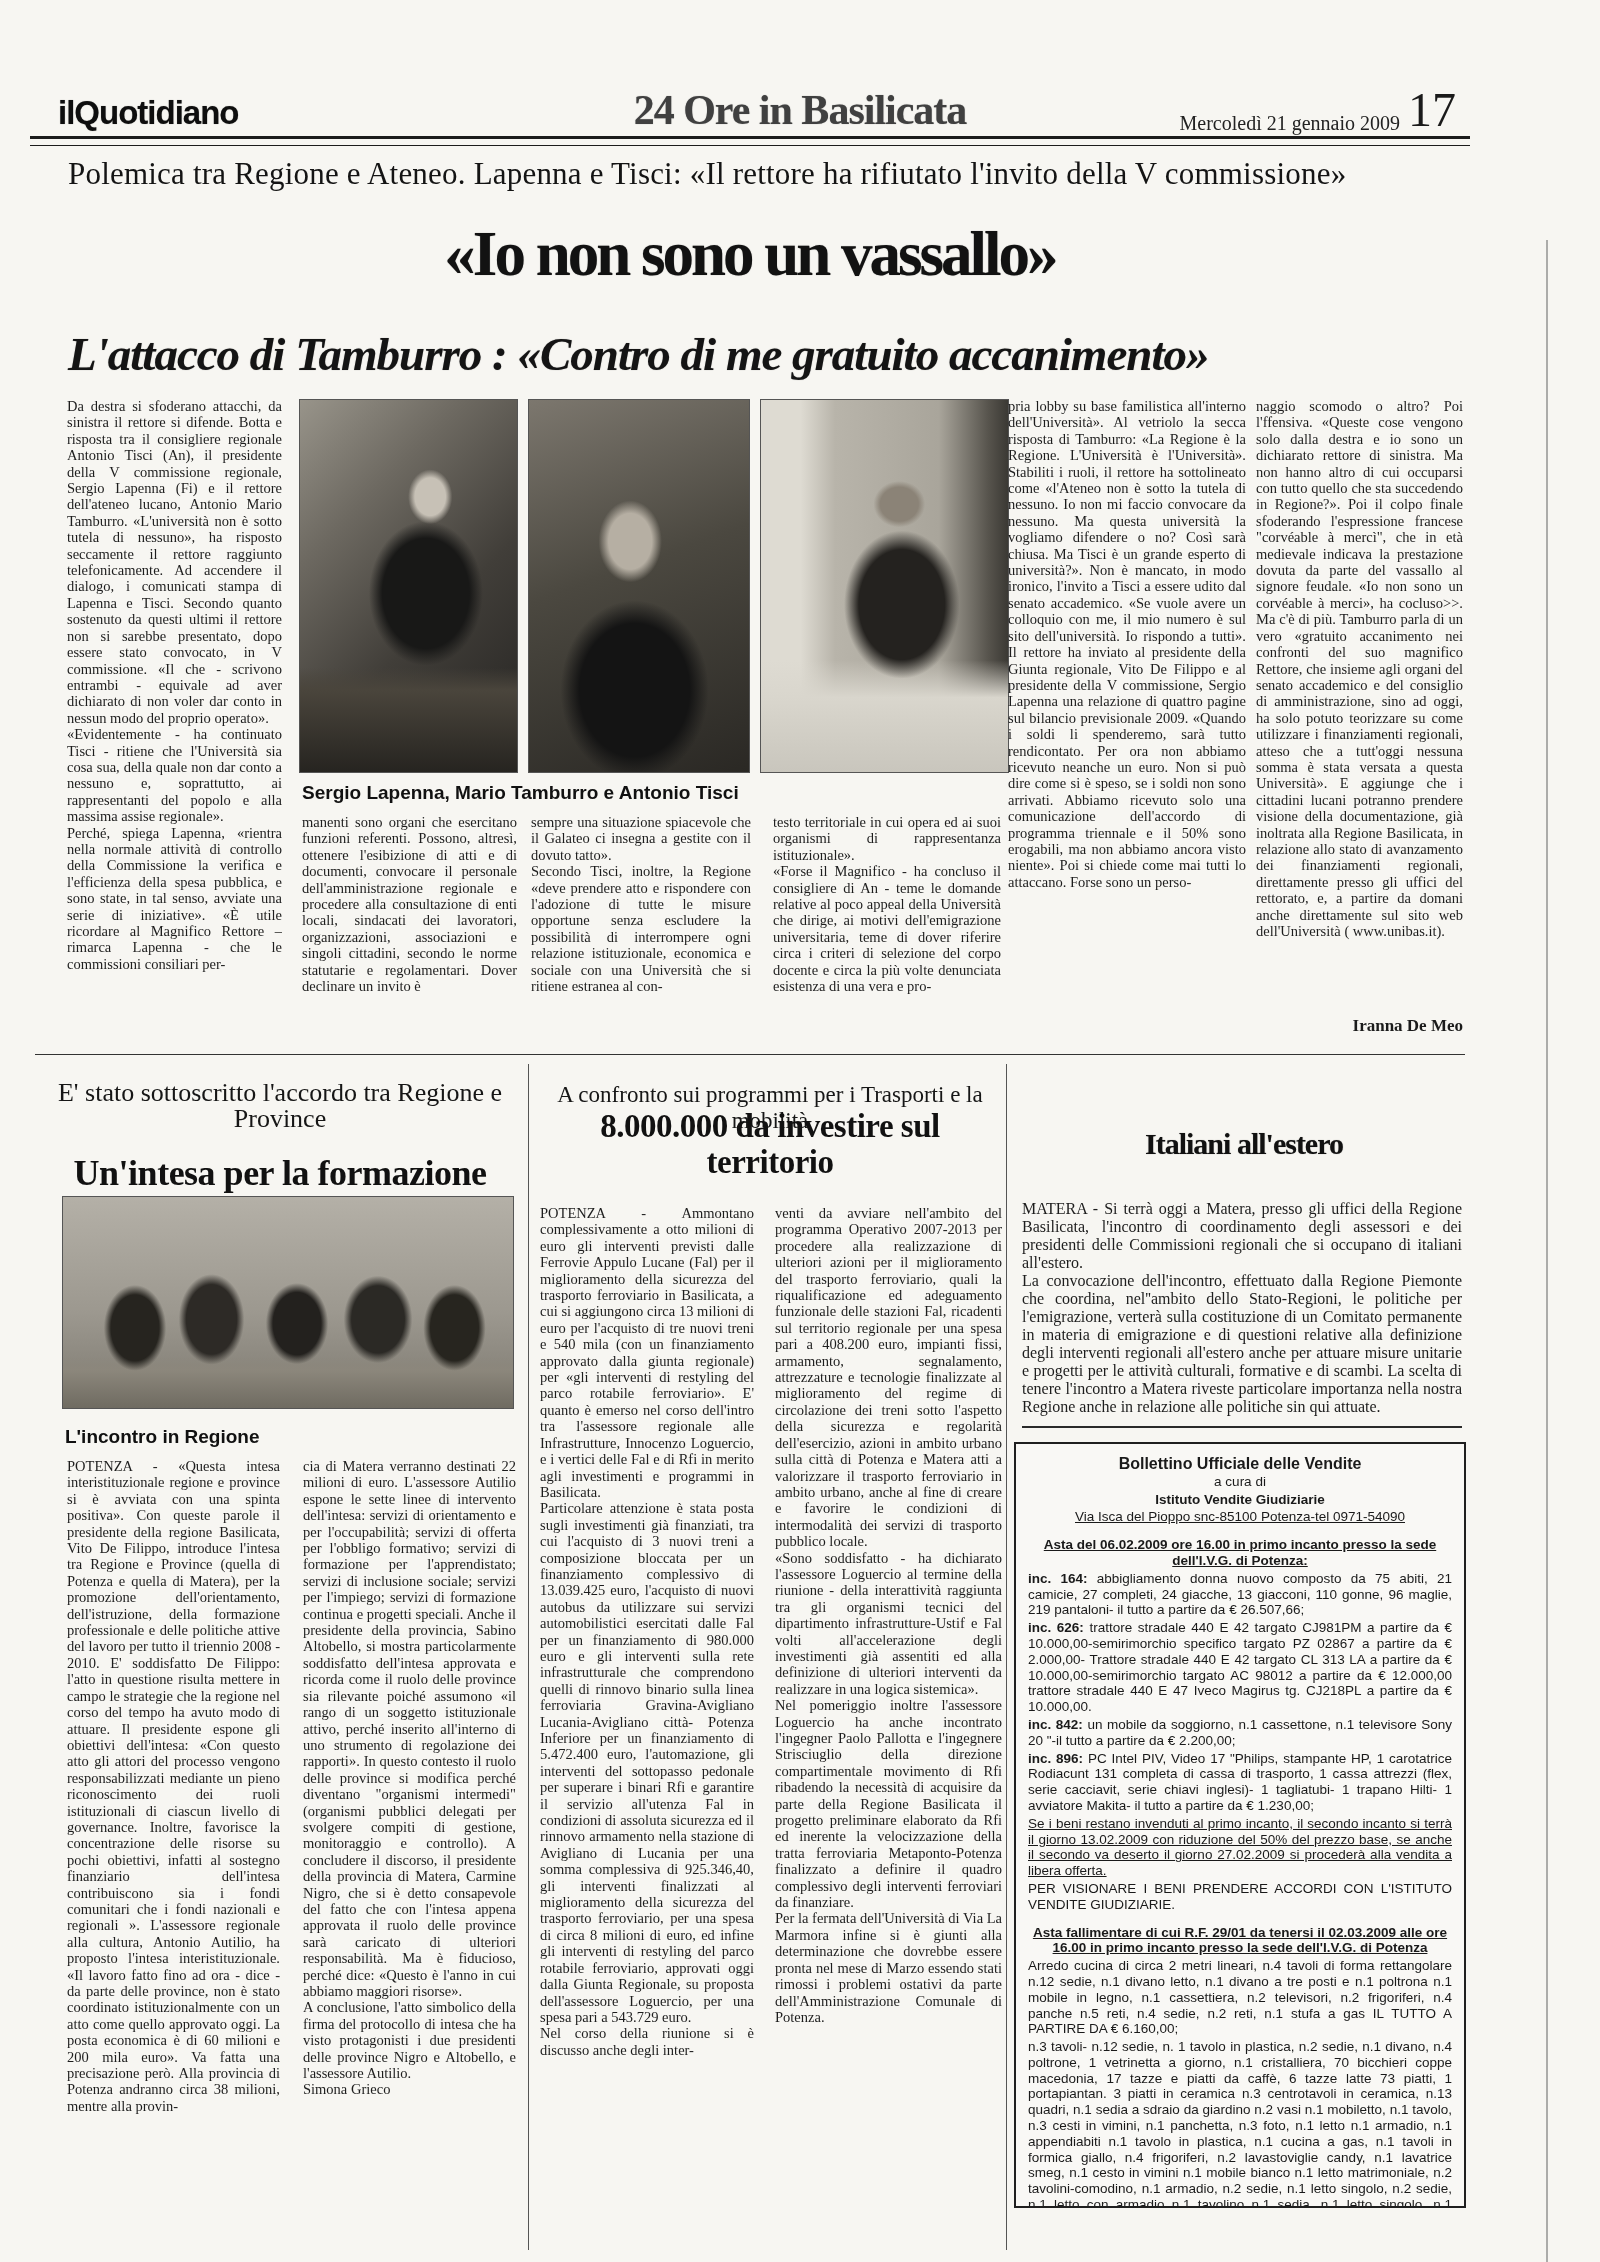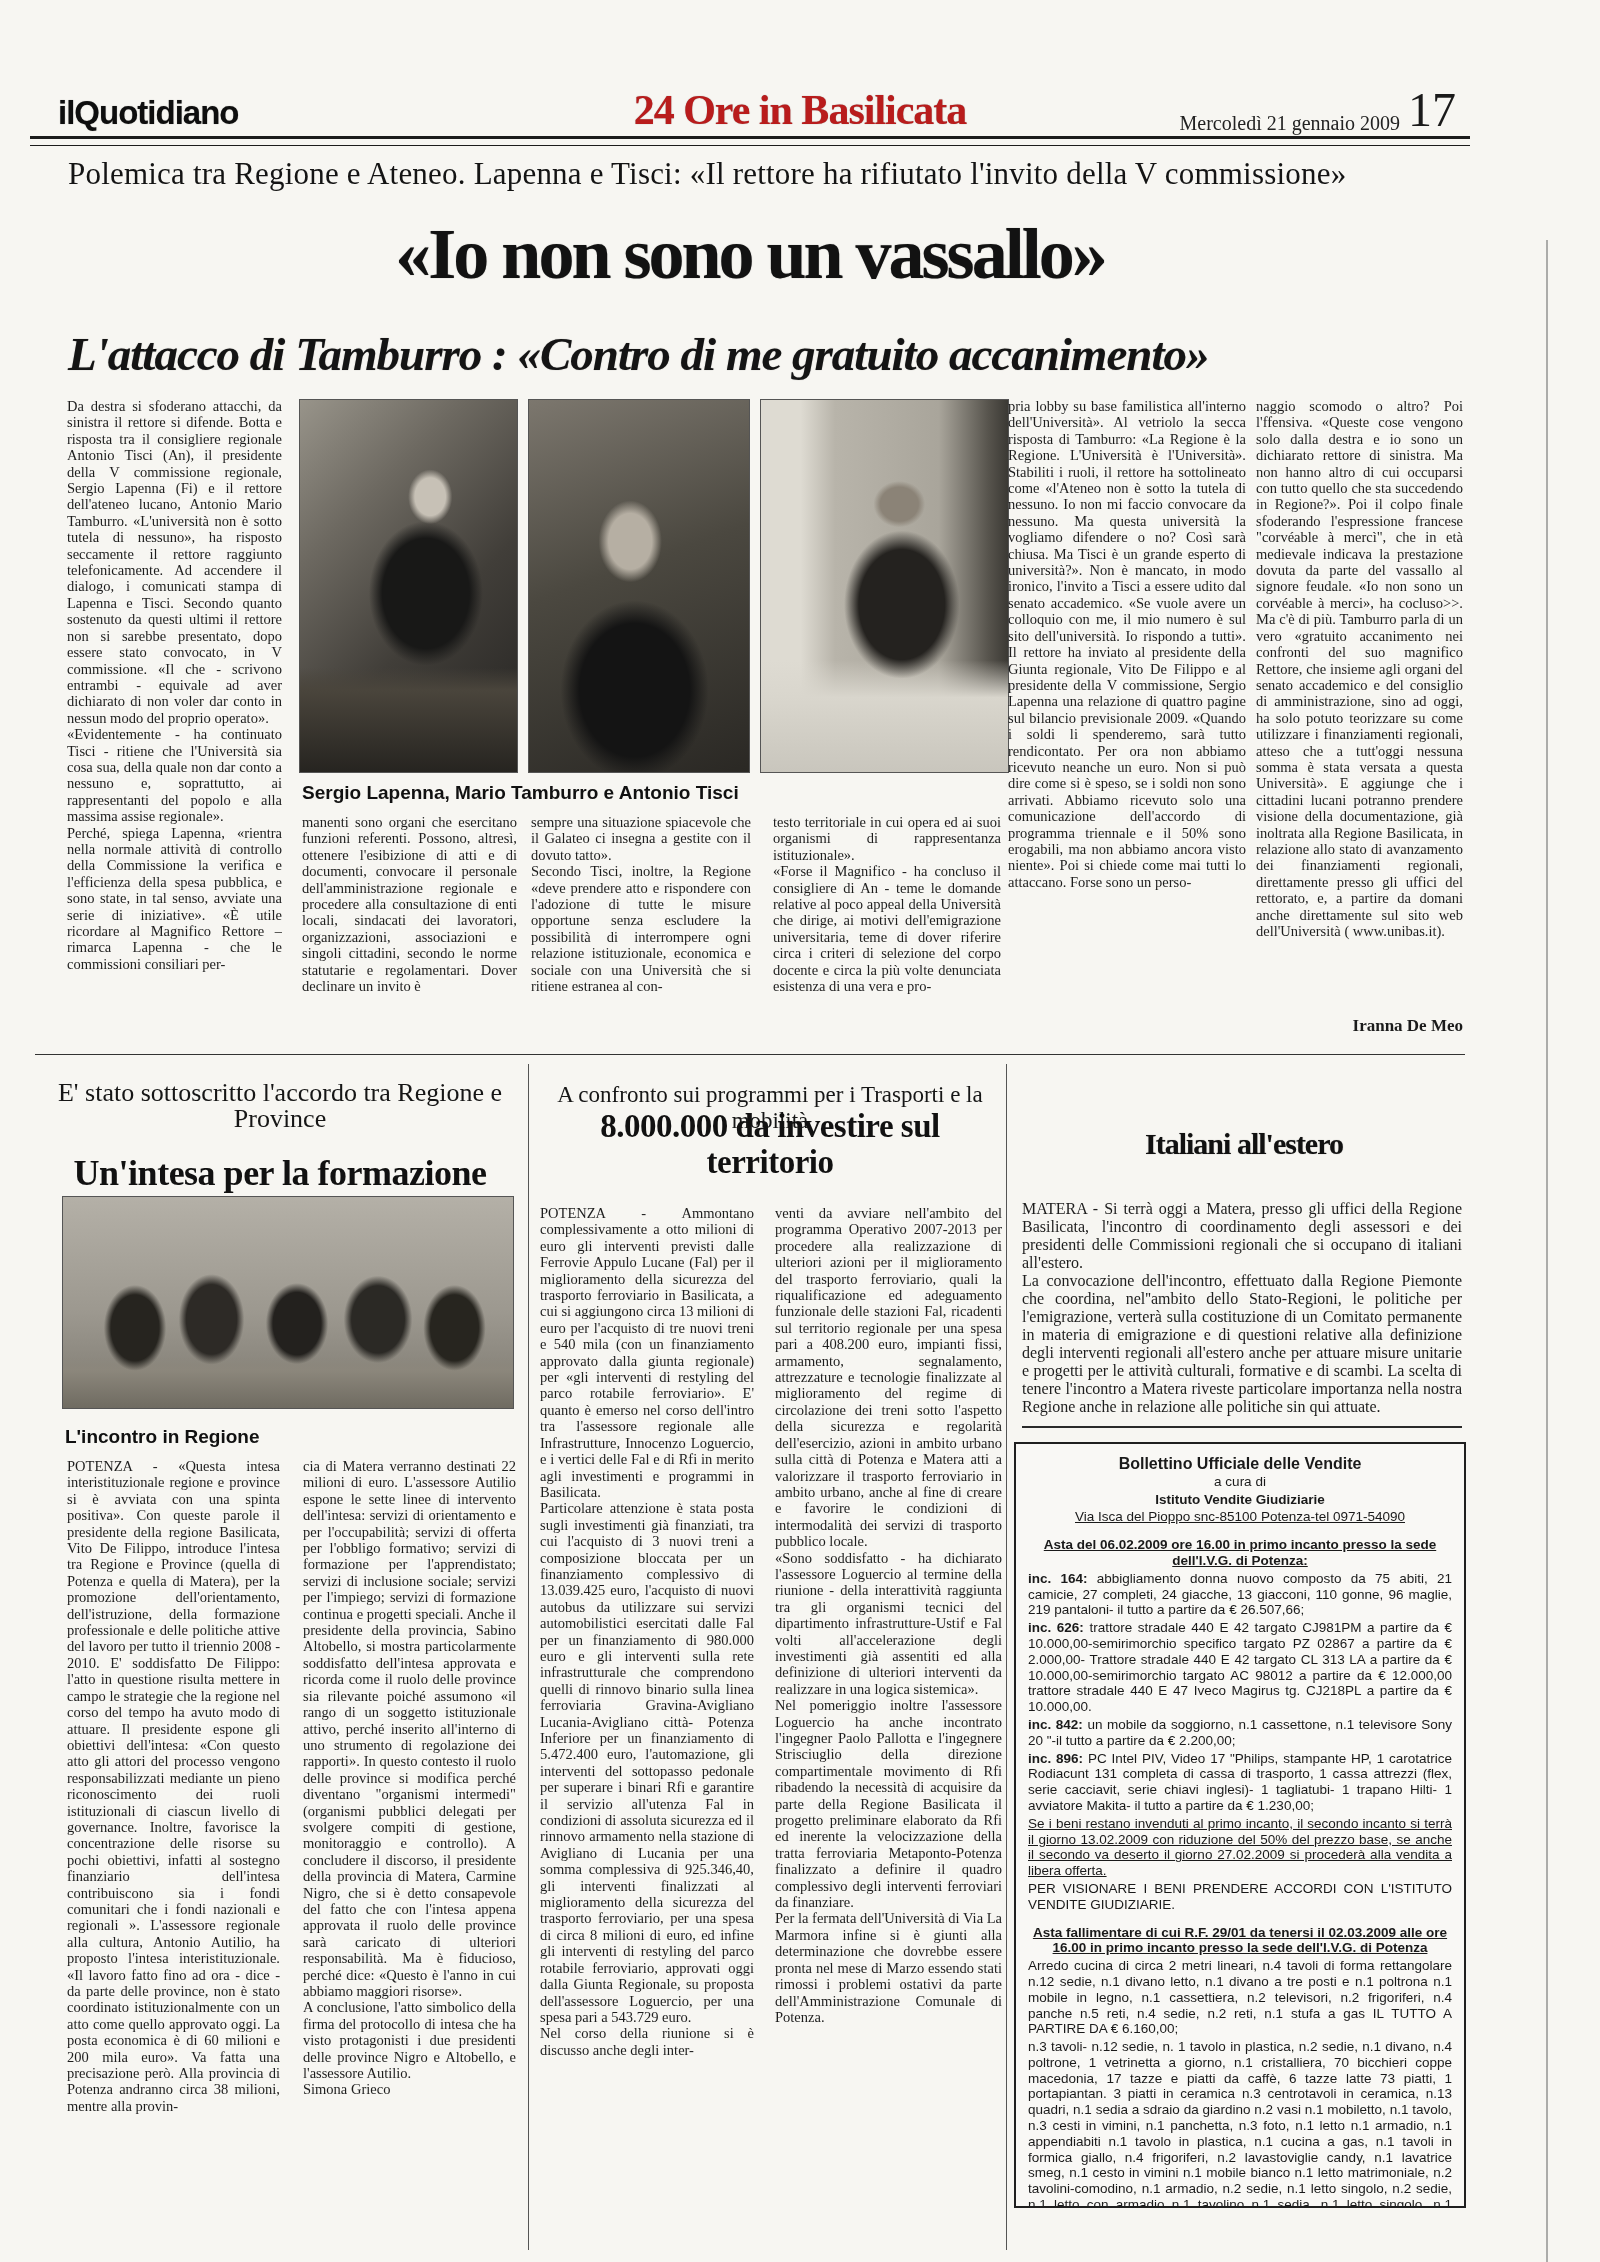--- a/index.html
+++ b/index.html
@@ -26,7 +26,7 @@
 
 <div class="abs sans ink" style="left:58px;top:94px;font-weight:900;font-size:33px;letter-spacing:-1px;color:#0e0e0e;">ilQuotidiano</div>
 
-<div class="abs ink" style="left:0;right:0;top:86px;text-align:center;font-weight:bold;font-size:42px;color:#b91c1c;letter-spacing:-1px;">24 Ore in Basilicata</div>
+<div class="abs ink" style="left:0;right:0;top:86px;text-align:center;font-weight:bold;font-size:42px;color:#404040;letter-spacing:-1px;">24 Ore in Basilicata</div>
 
 <div class="abs" style="left:1150px;top:112px;width:250px;text-align:right;font-size:20px;color:#222;">Mercoledì 21 gennaio 2009</div>
 

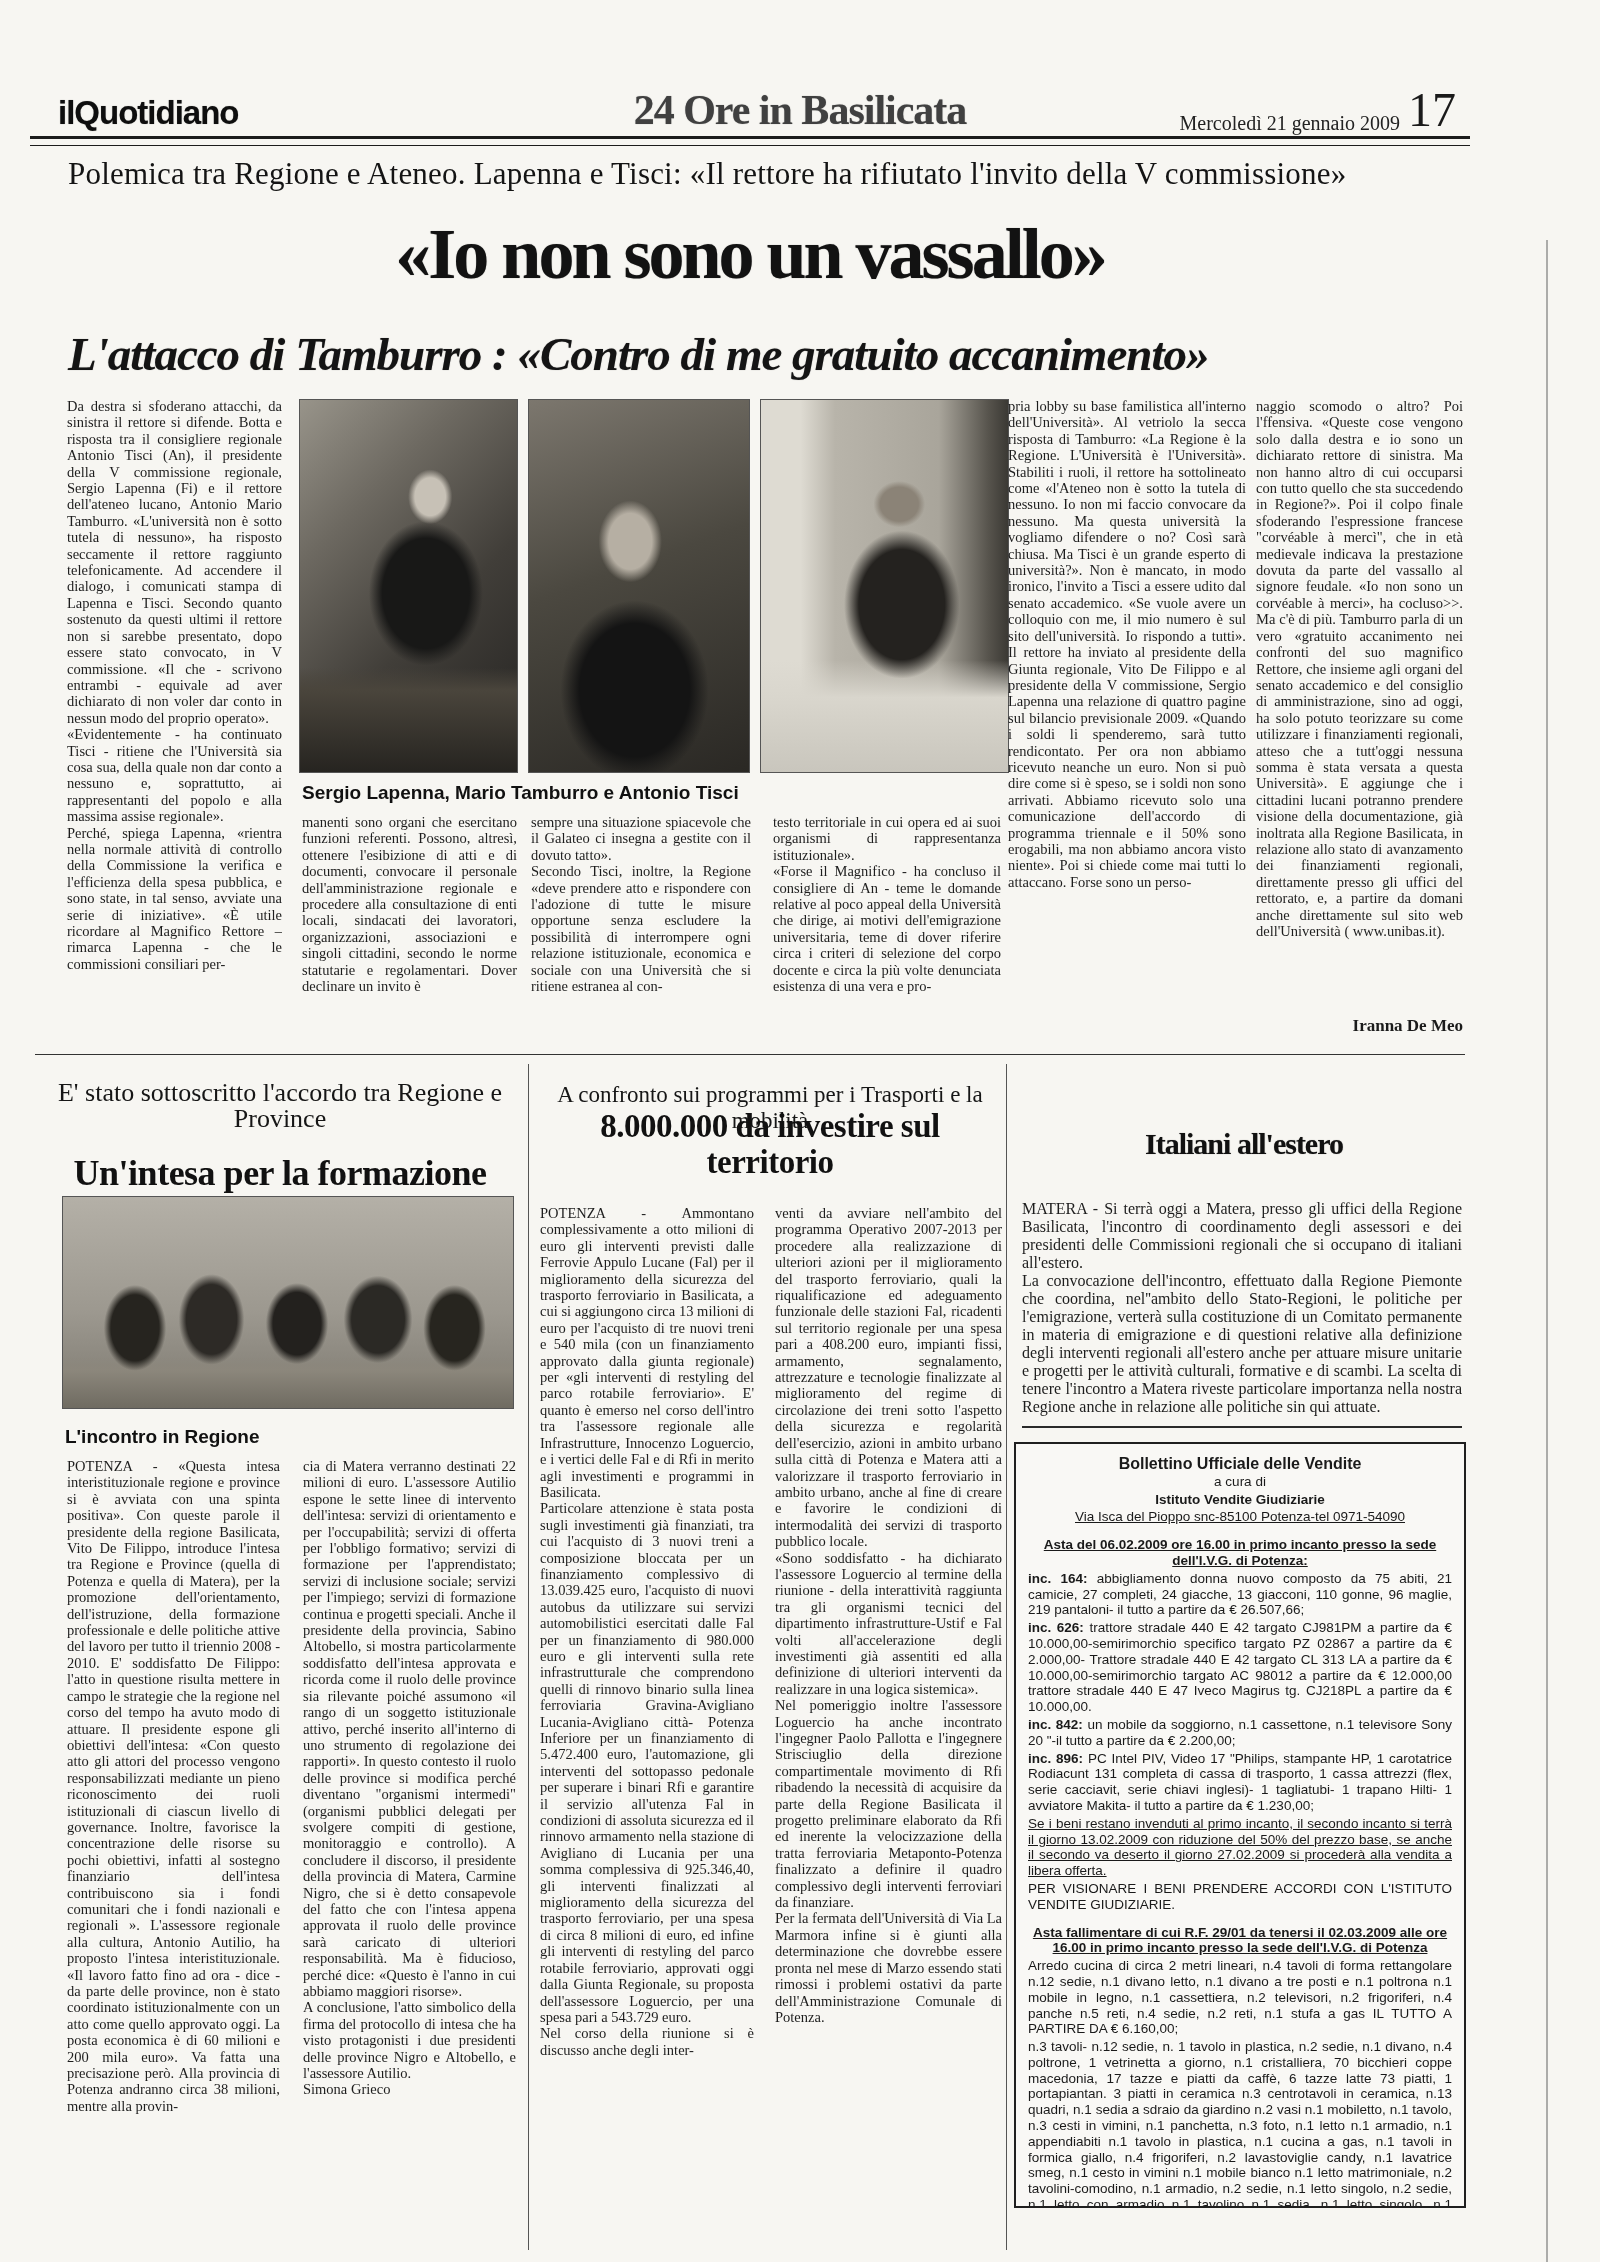--- a/index.html
+++ b/index.html
@@ -36,7 +36,7 @@
 
 <div class="abs kicker" style="left:68px;top:156px;width:1400px;">Polemica tra Regione e Ateneo. Lapenna e Tisci: «Il rettore ha rifiutato l'invito della V commissione»</div>
 
-<div class="abs ink" style="left:35px;top:204px;width:1430px;text-align:center;font-weight:bold;font-size:72px;line-height:100px;letter-spacing:-3px;color:#121212;">«Io non sono un vassallo»</div>
+<div class="abs ink" style="left:35px;top:204px;width:1430px;text-align:center;font-weight:bold;font-size:63px;line-height:100px;letter-spacing:-3px;color:#121212;">«Io non sono un vassallo»</div>
 
 <div class="abs ink" style="left:68px;top:328px;width:1400px;font-weight:bold;font-style:italic;font-size:47px;line-height:52px;letter-spacing:-1px;color:#141414;">L'attacco di Tamburro : «Contro di me gratuito accanimento»</div>
 

